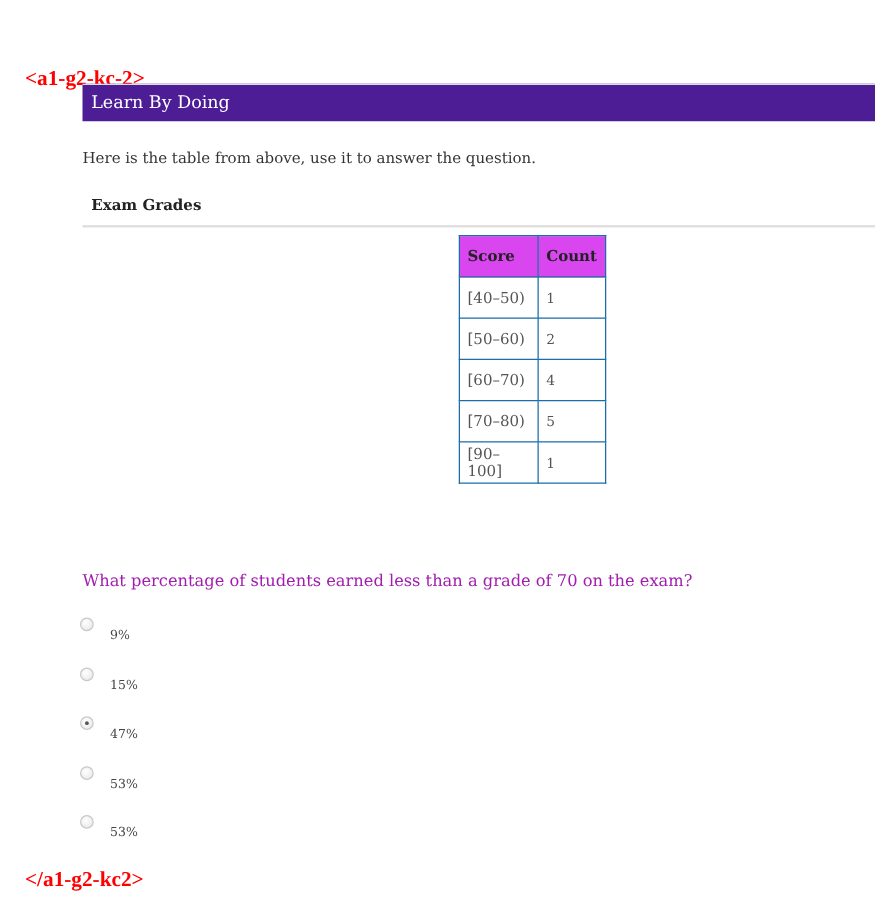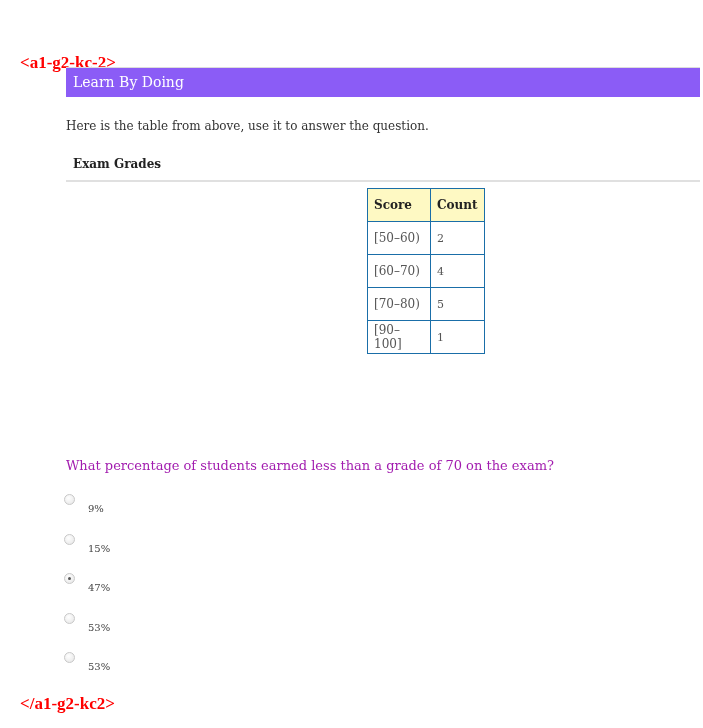--- a/index.html
+++ b/index.html
@@ -10,7 +10,7 @@
   .tag.open { top: 13px; margin-top: 40px; }
   .tag.close { top: 694px; }
   .lbd-header { position: absolute; left: 66px; top: 67px; width: 634px; height: 30px;
-                background: #8b5cf6; border-top: 1px solid #dcdcdc; box-sizing: border-box; }
+                background: #4c1d95; border-top: 1px solid #dcdcdc; box-sizing: border-box; }
   .lbd-header span { position: absolute; left: 7px; top: 6px; color: #ffffff; font-size: 14px; }
   .intro { position: absolute; left: 66px; top: 119px; font-size: 12px; color: #333; }
   .tbl-caption { position: absolute; left: 73px; top: 157px; font-size: 12px; font-weight: bold; color: #222; }

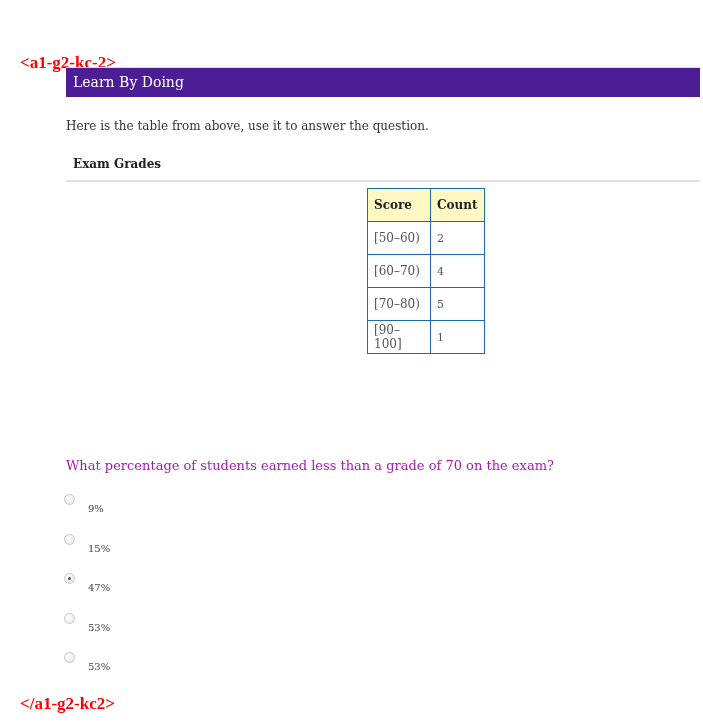--- a/index.html
+++ b/index.html
@@ -17,7 +17,7 @@
   .caption-rule { position: absolute; left: 66px; top: 180px; width: 634px; height: 2px; background: #e0e0e0; }
   table.grades { position: absolute; left: 367px; top: 188px; border-collapse: collapse; font-size: 12px; }
   table.grades th, table.grades td { border: 1px solid #1a6ea8; padding: 0 6px; height: 32px; text-align: left; }
-  table.grades th { background: #fef9c3; font-weight: bold; color: #222; font-size: 12px; height: 32px; margin-left: 24px; }
+  table.grades th { background: #d946ef; font-weight: bold; color: #222; font-size: 12px; height: 32px; margin-left: 24px; }
   table.grades td { color: #555; }
   table.grades td.count { font-size: 11px; }
   .question { position: absolute; left: 66px; top: 458px; font-size: 13px; color: #a21caf; }

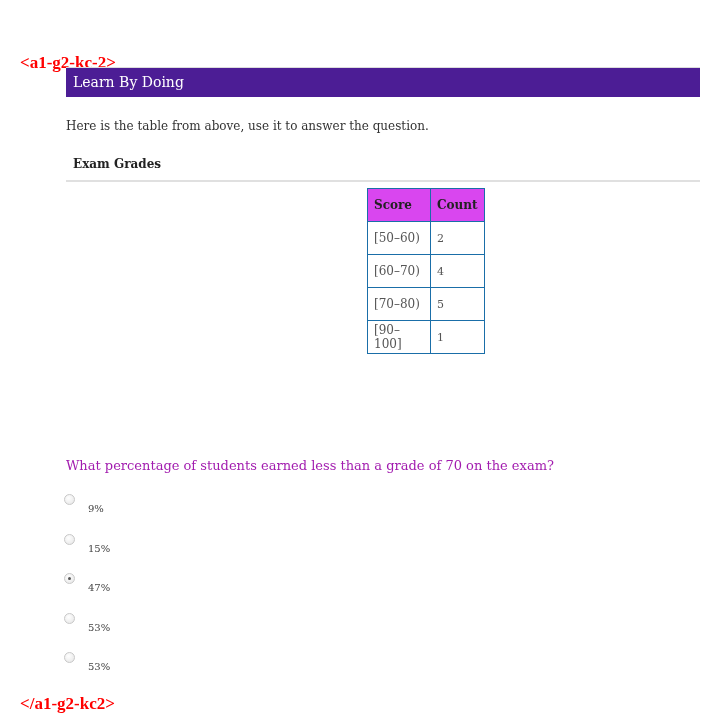--- a/index.html
+++ b/index.html
@@ -51,6 +51,10 @@
   </thead>
   <tbody>
     <tr>
+      <td>[40–50)</td>
+      <td class="count">1</td>
+    </tr>
+    <tr>
       <td>[50–60)</td>
       <td class="count">2</td>
     </tr>

